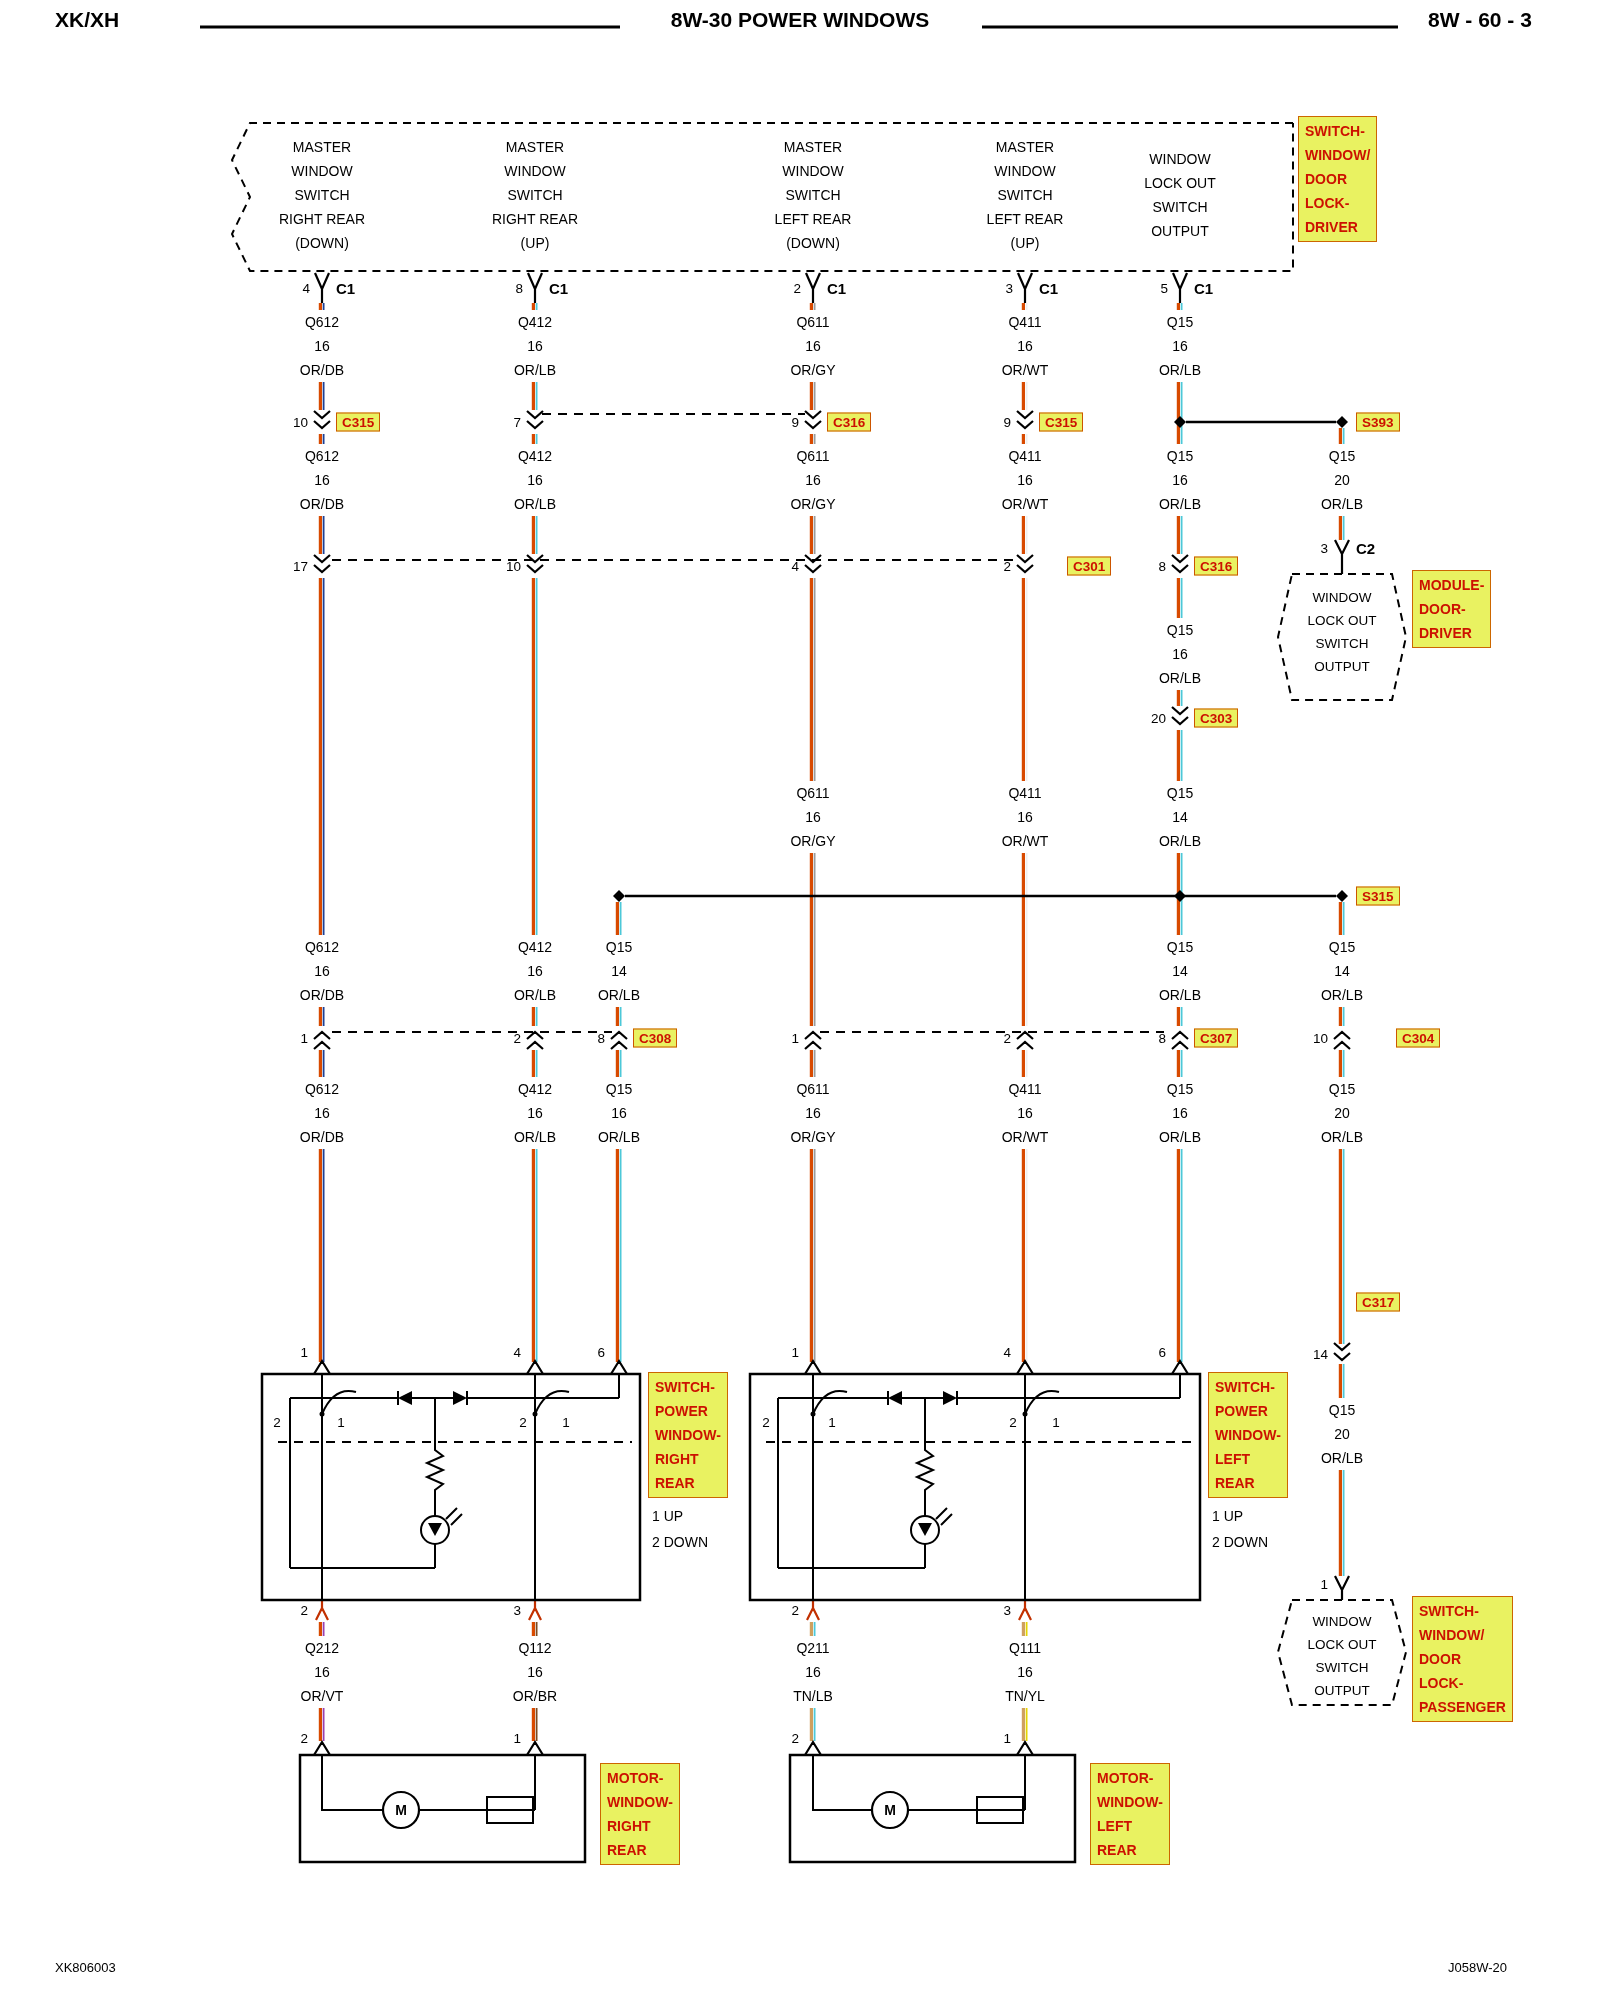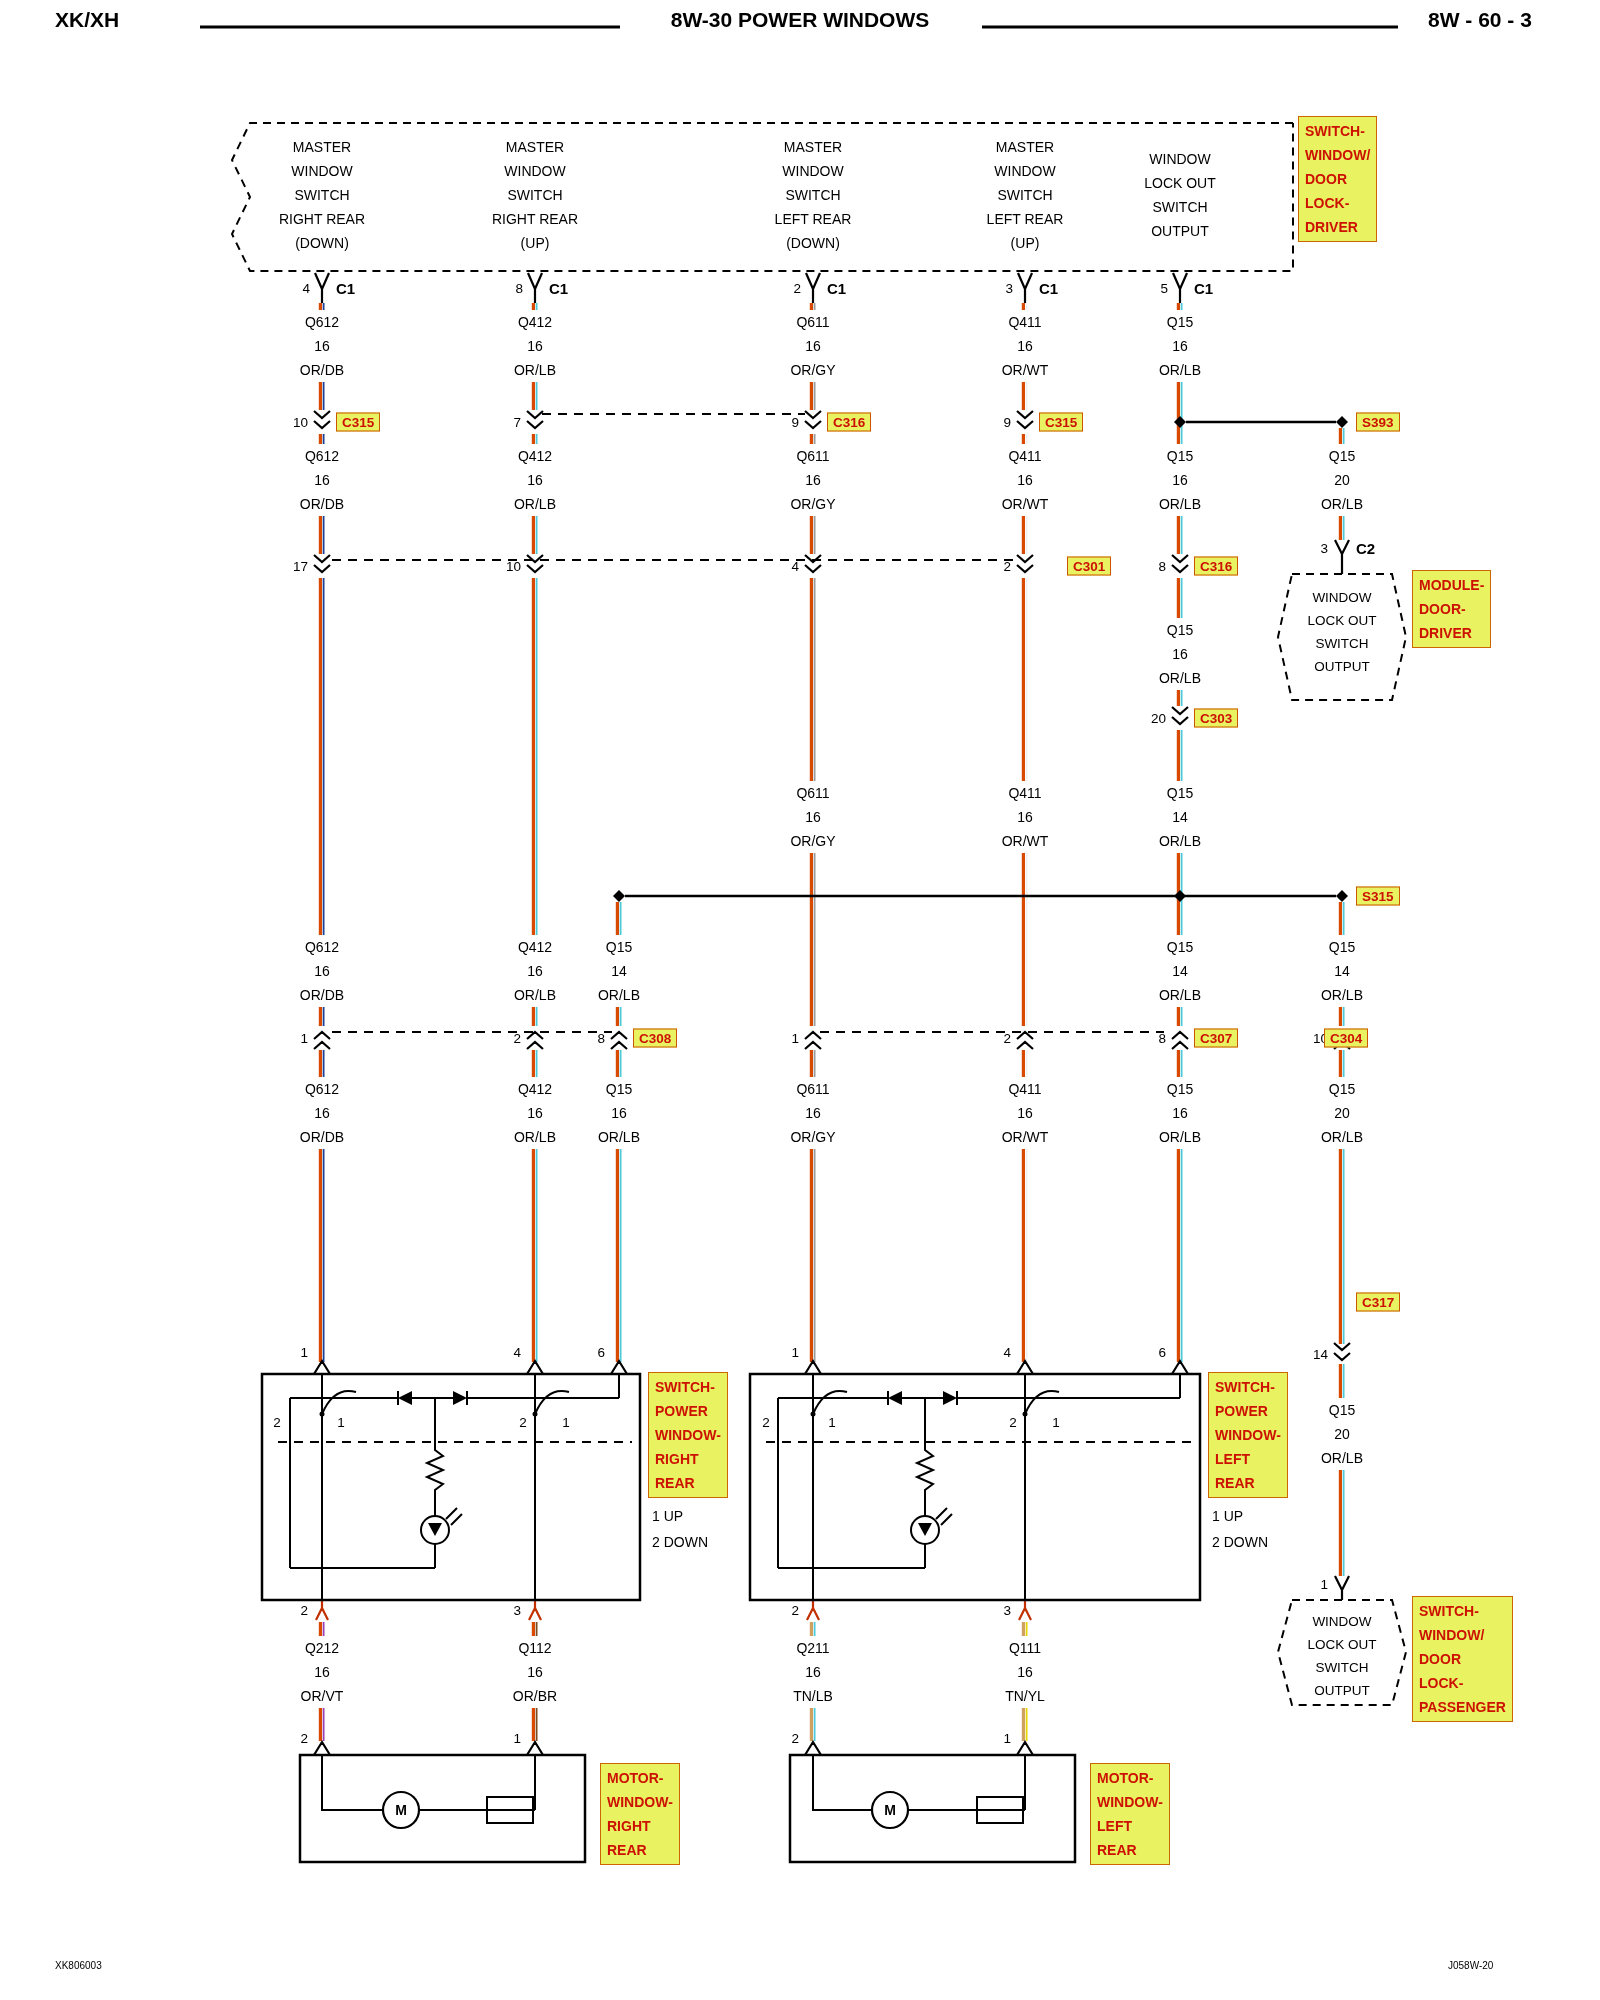--- a/index.html
+++ b/index.html
@@ -407,7 +407,7 @@
 <div class="pn" style="left:1328px;top:1038px">10</div>
 <div class="tag" style="left:633px;top:1038px">C308</div>
 <div class="tag" style="left:1194px;top:1038px">C307</div>
-<div class="tag" style="left:1324px;top:1038px">C304</div>
+<div class="tag" style="left:1396px;top:1038px">C304</div>
 
 <div class="ws" style="left:322px;top:1077px">
       <span>Q612</span>

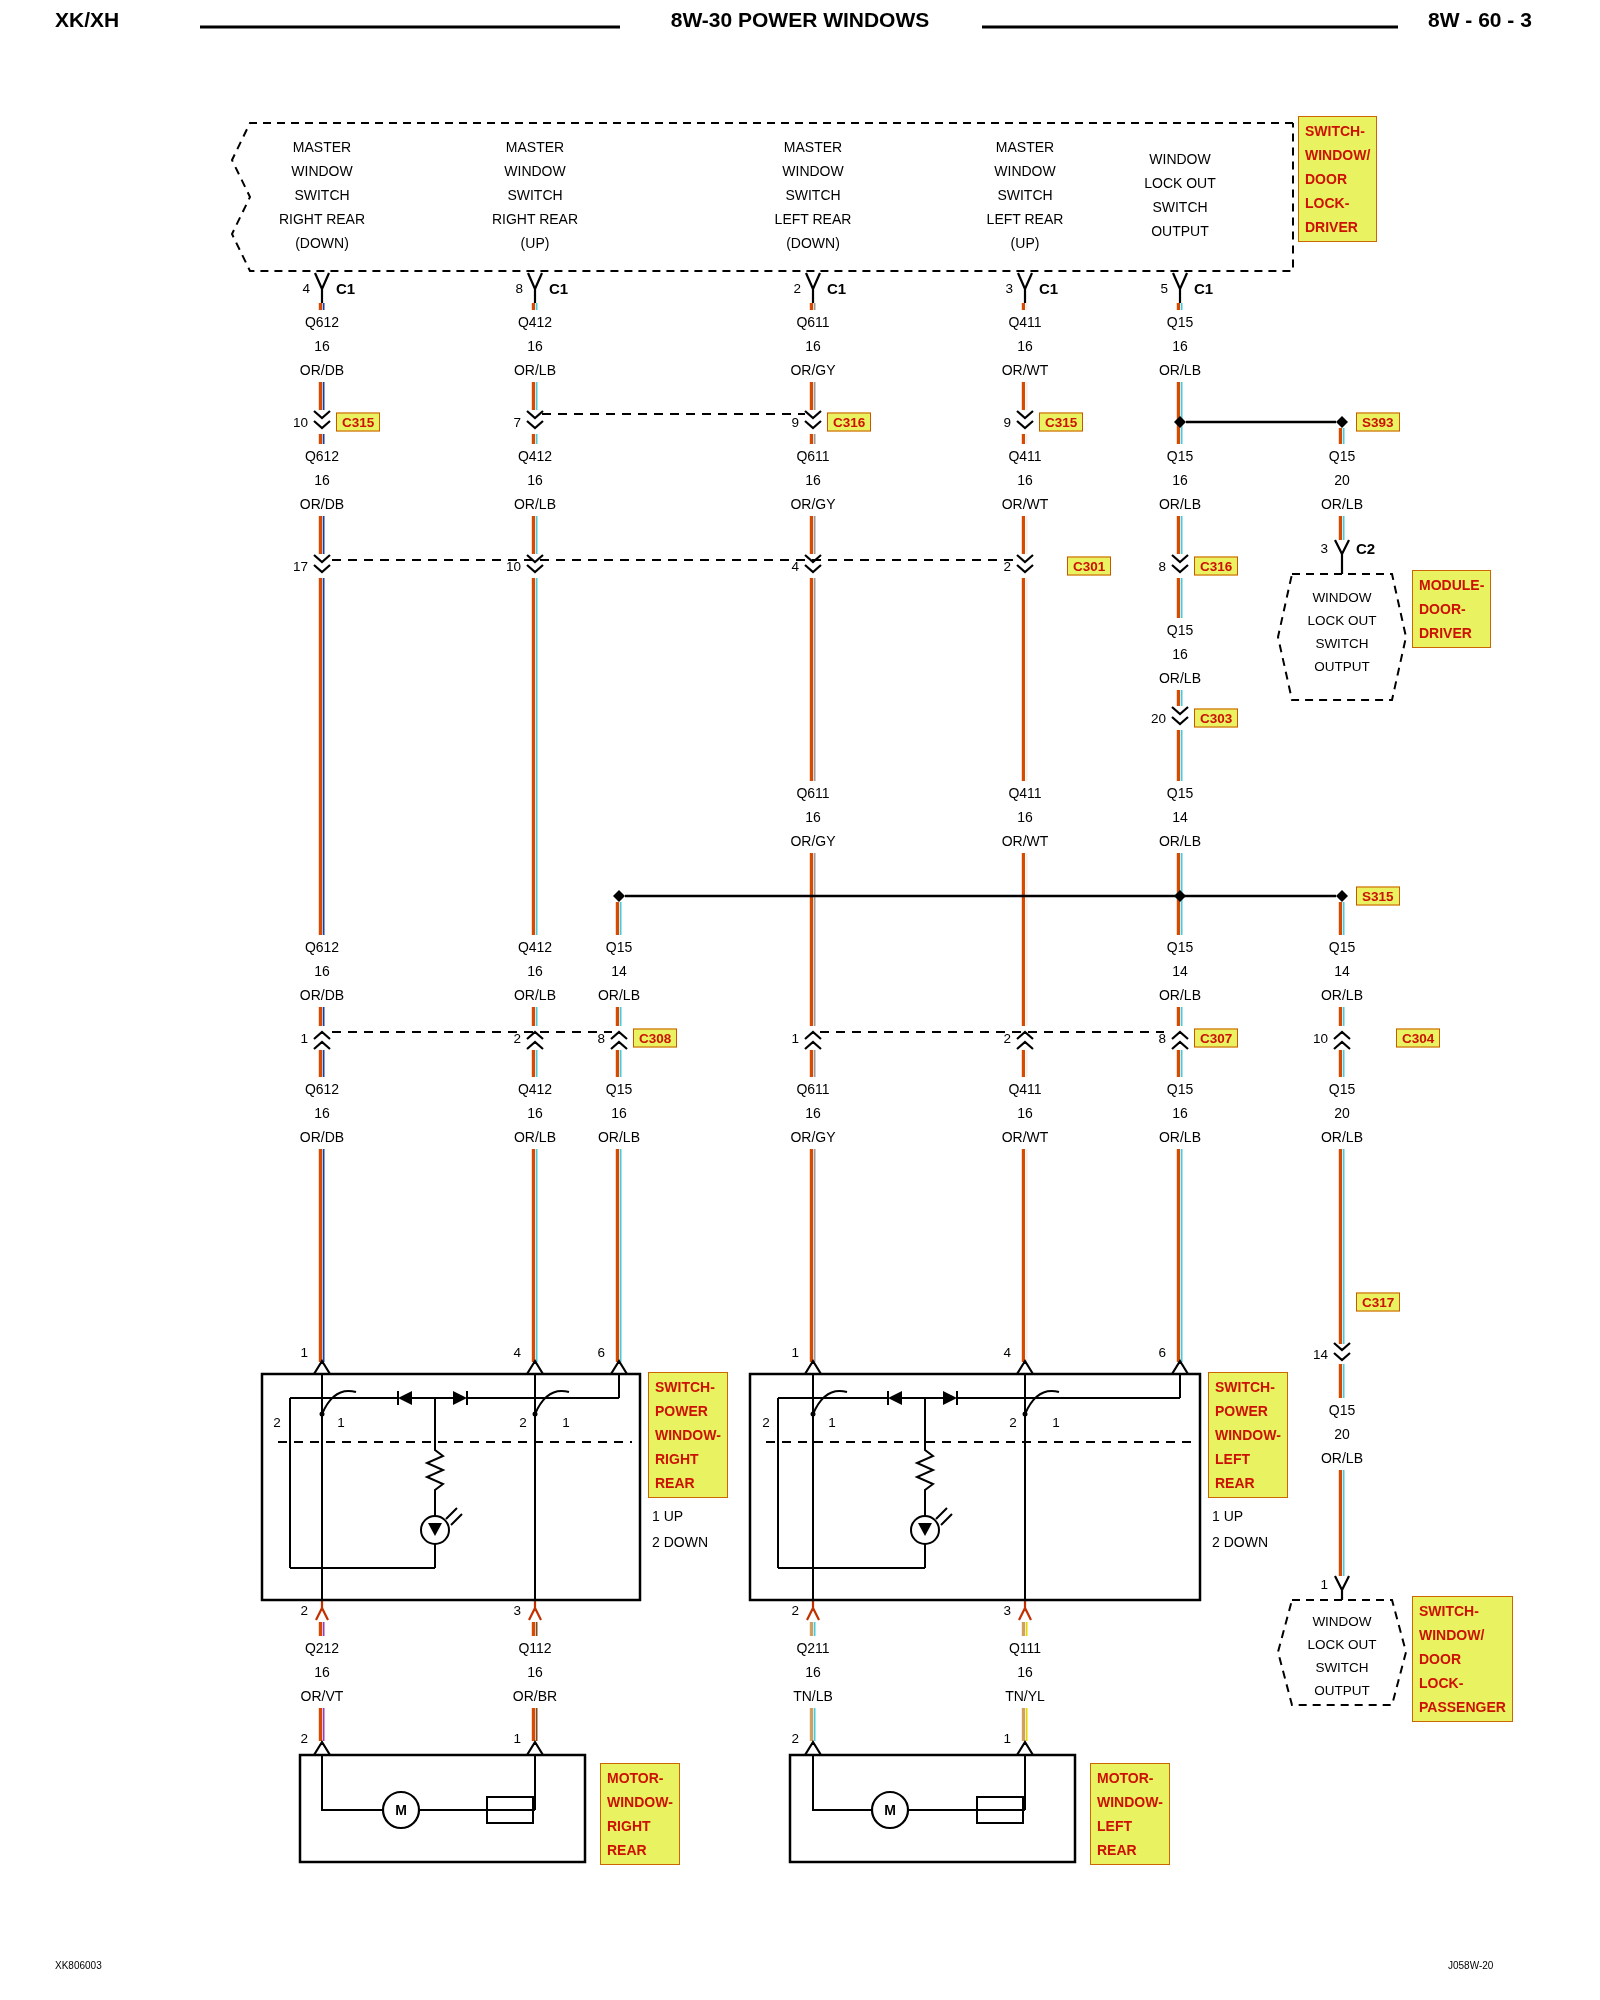--- a/index.html
+++ b/index.html
@@ -41,7 +41,7 @@
   .hextext span{display:block}
   .note{position:absolute;font-size:14px;white-space:nowrap}
   .m-label{position:absolute;transform:translate(-50%,-50%);font-size:14px;font-weight:bold}
-  .foot{position:absolute;font-size:10px;white-space:nowrap}
+  .foot{position:absolute;font-size:13px;white-space:nowrap}
 </style>
 </head>
 <body>

